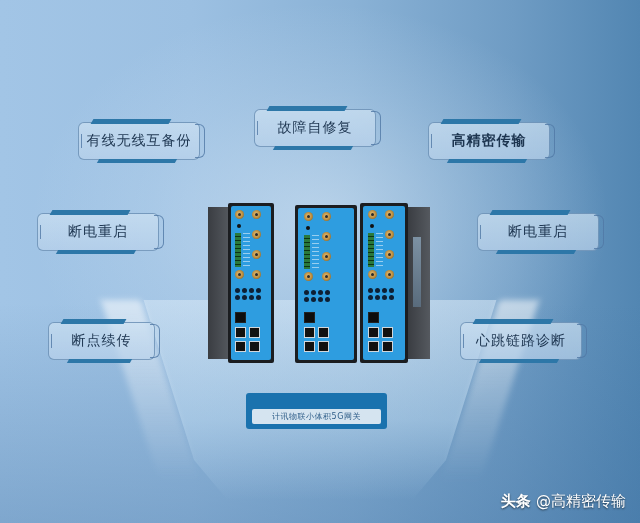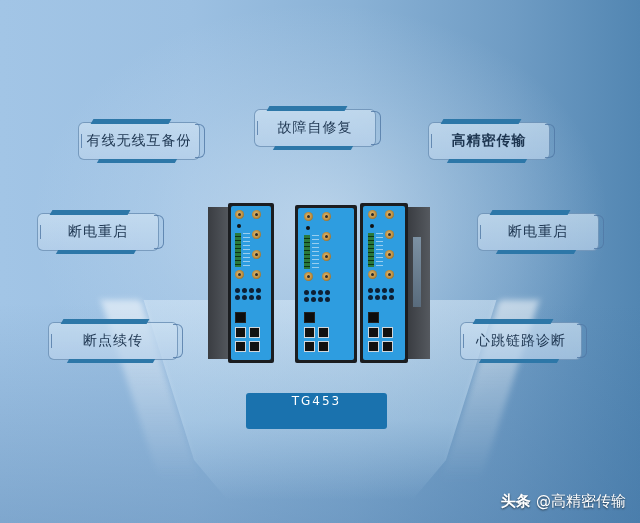--- a/index.html
+++ b/index.html
@@ -178,7 +178,7 @@
   <div class="label">断电重启</div>
 </div>
 
-<div class="feature" style="left:48px; top:322px; width:130px;">
+<div class="feature" style="left:48px; top:322px; width:107px;">
   <div class="frame"></div>
     <div class="bar-top"></div>
     <div class="bar-bottom"></div>

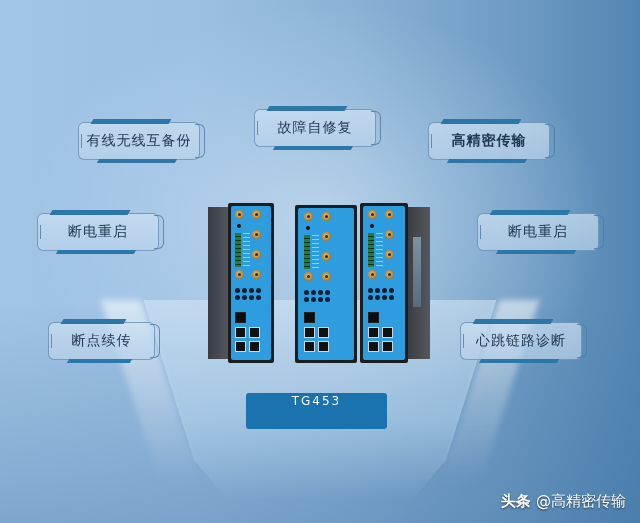--- a/index.html
+++ b/index.html
@@ -294,7 +294,6 @@
 </div>
 
 <div class="badge">
-  <div class="model">TG453</div>
 </div>
 
 <div class="watermark">

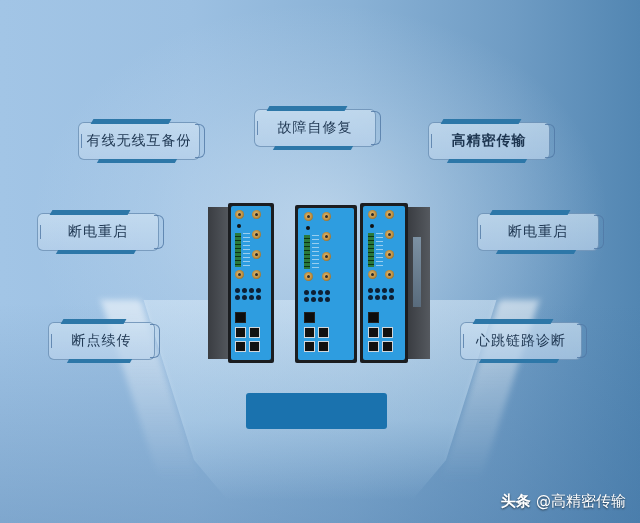--- a/index.html
+++ b/index.html
@@ -294,6 +294,7 @@
 </div>
 
 <div class="badge">
+  <div class="sub">计讯物联小体积5G网关</div>
 </div>
 
 <div class="watermark">

